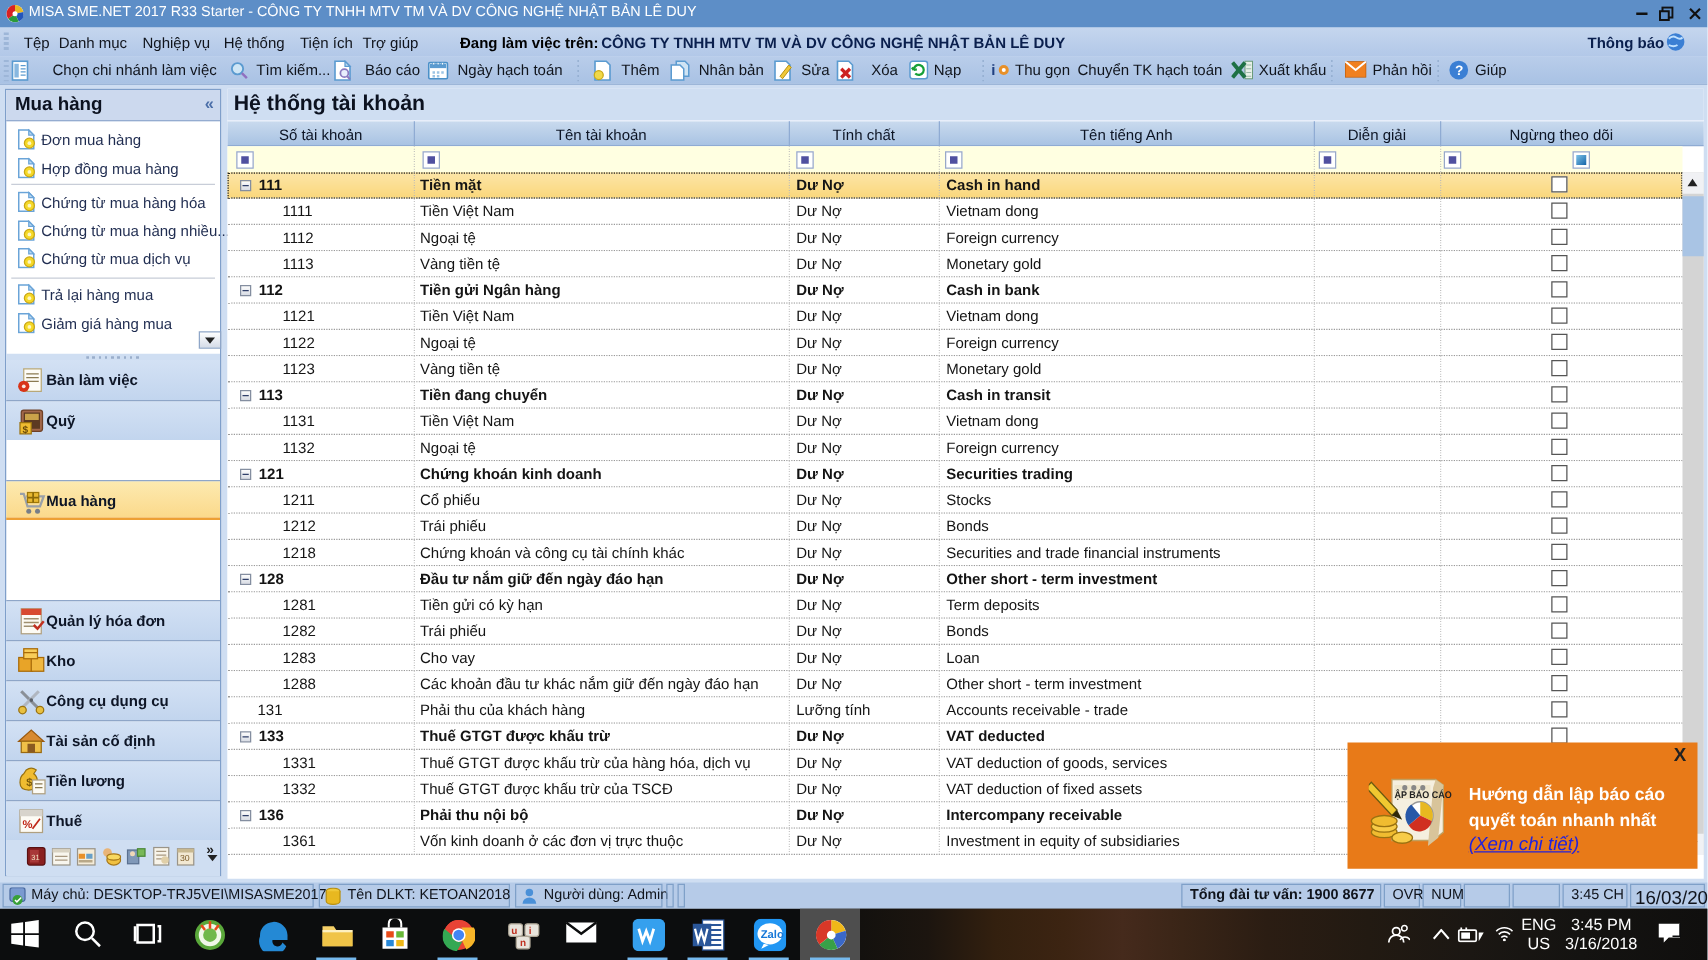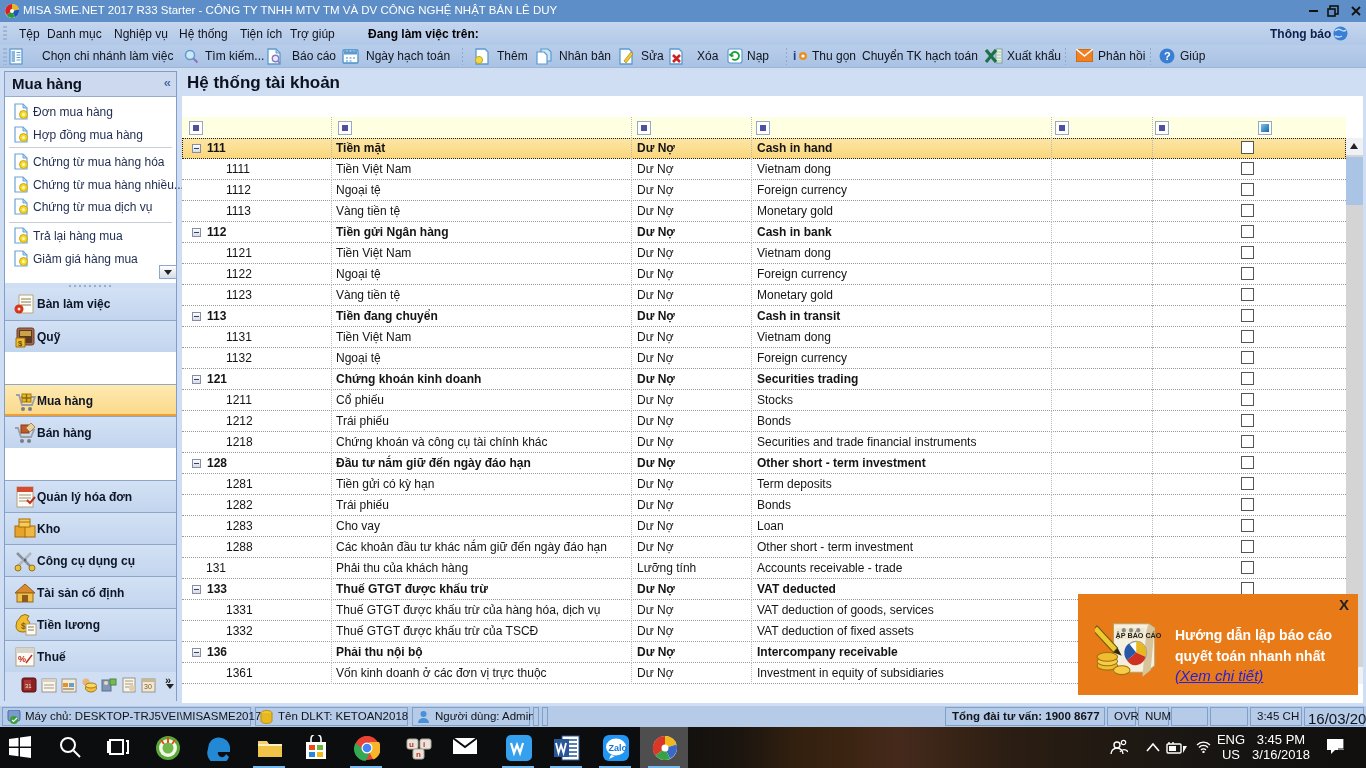--- a/index.html
+++ b/index.html
@@ -105,6 +105,7 @@
 <div class="mitem" style="left:240px">Tiện ích</div>
 <div class="mitem" style="left:290px">Trợ giúp</div>
 <div class="mitem" style="left:368px;font-weight:bold;color:#000">Đang làm việc trên:</div>
+<div class="mitem" style="left:481px;font-weight:bold;color:#0a1f4d">CÔNG TY TNHH MTV TM VÀ DV CÔNG NGHỆ NHẬT BẢN LÊ DUY</div>
 <div class="mitem" style="left:1270px;font-weight:bold;color:#0a1f4d">Thông báo</div>
 <svg class="abs" style="left:1333px;top:4px" width="15" height="15" viewBox="0 0 15 15">
       <circle cx="7.5" cy="7.5" r="7" fill="#3b7fd4"></circle>

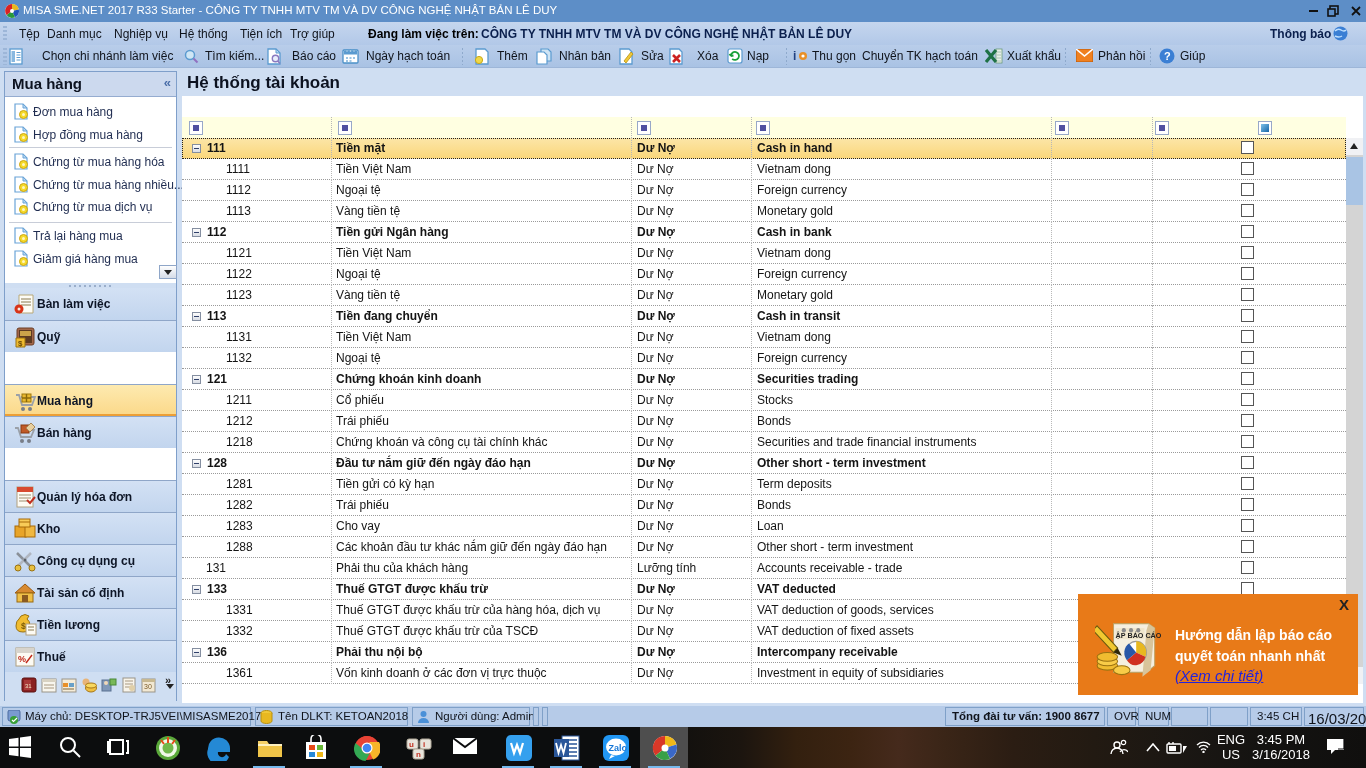--- a/index.html
+++ b/index.html
@@ -407,6 +407,19 @@
 <div id="ptitle">
       <div class="h">Hệ thống tài khoản</div>
     </div>
+<div id="thead">
+<div class="hcell" style="left:0px;width:149px">Số tài khoản</div>
+<div class="hcell" style="left:149px;width:300px">Tên tài khoản</div>
+<div class="hcell" style="left:449px;width:120px">Tính chất</div>
+<div class="hcell" style="left:569px;width:300px">Tên tiếng Anh</div>
+<div class="hcell" style="left:869px;width:101px">Diễn giải</div>
+<div class="hcell" style="left:970px;width:194px">Ngừng theo dõi</div>
+<div class="hline" style="left:149px"></div>
+<div class="hline" style="left:449px"></div>
+<div class="hline" style="left:569px"></div>
+<div class="hline" style="left:869px"></div>
+<div class="hline" style="left:970px"></div>
+</div>
 <div id="filter">
 <div class="fbtn" style="left:7px">
         <i></i>

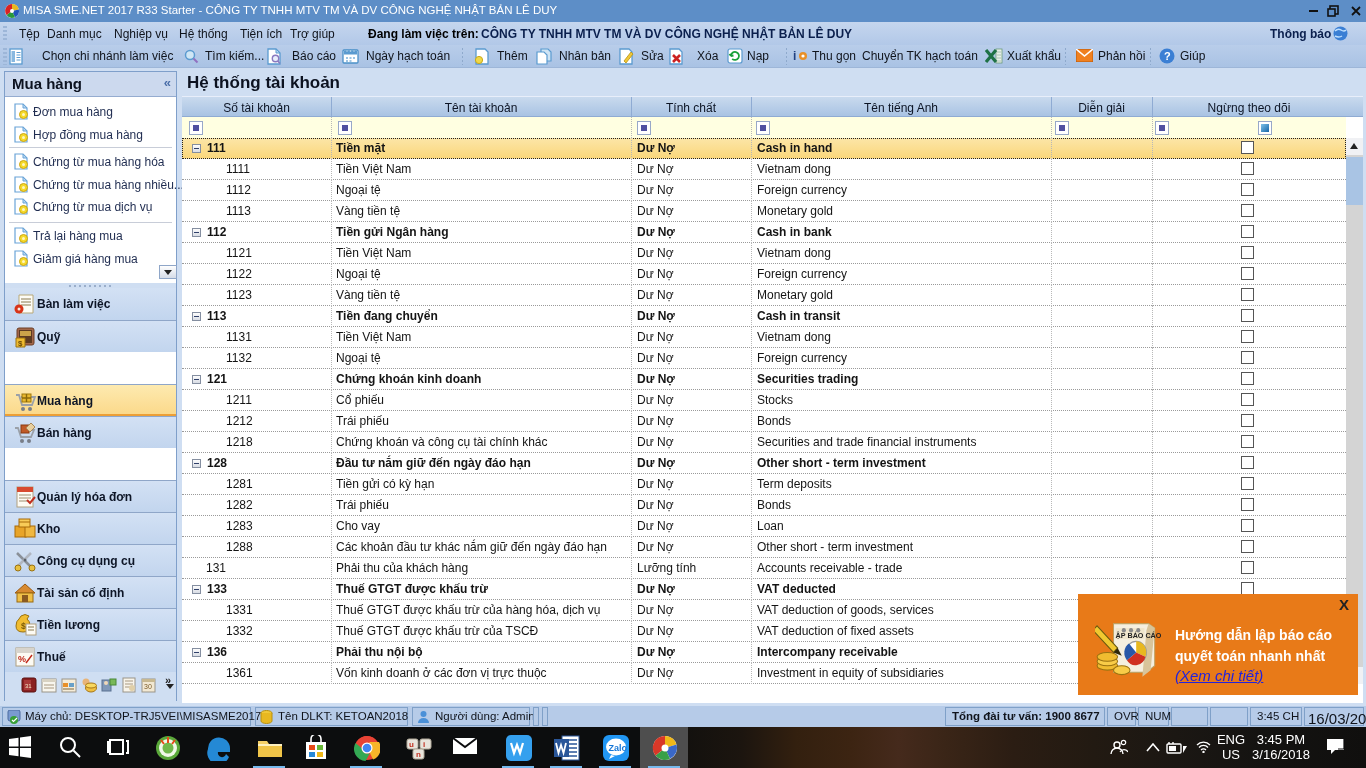--- a/index.html
+++ b/index.html
@@ -298,16 +298,6 @@
       </svg>
       <div class="lb">Mua hàng</div>
     </div>
-<div class="navbtn" style="top:344px">
-      <svg width="24" height="24" viewBox="0 0 24 24">
-        <path d="M2 7 h3 l3 9 h10 l3 -7 h-13" fill="none" stroke="#9aa0a8" stroke-width="1.8"></path>
-        <circle cx="9" cy="20" r="2" fill="#787e88"></circle>
-        <circle cx="16" cy="20" r="2" fill="#787e88"></circle>
-        <rect x="8" y="4" width="8" height="8" fill="#c05a28" stroke="#8a3a10"></rect>
-        <path d="M18 2 l4 4 -5 5 -4 -4 z" fill="#e8d0a0" stroke="#a8885a"></path>
-      </svg>
-      <div class="lb">Bán hàng</div>
-    </div>
 <div class="navbtn" style="top:408px">
       <svg width="24" height="24" viewBox="0 0 24 24">
         <rect x="4" y="2" width="16" height="20" fill="#fdfbf4" stroke="#b0a080"></rect>

